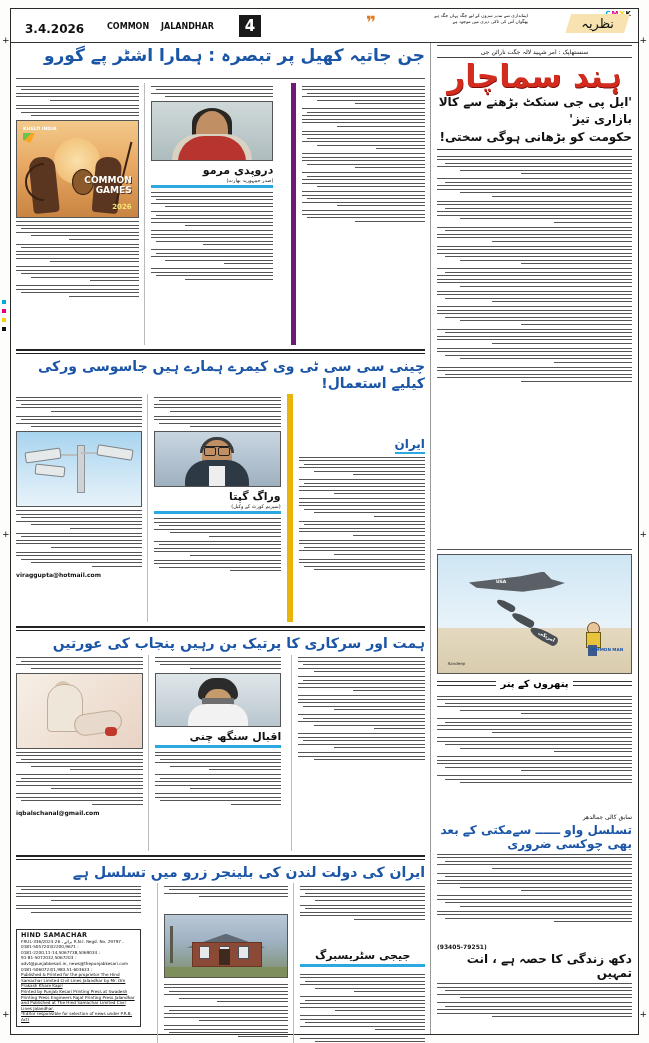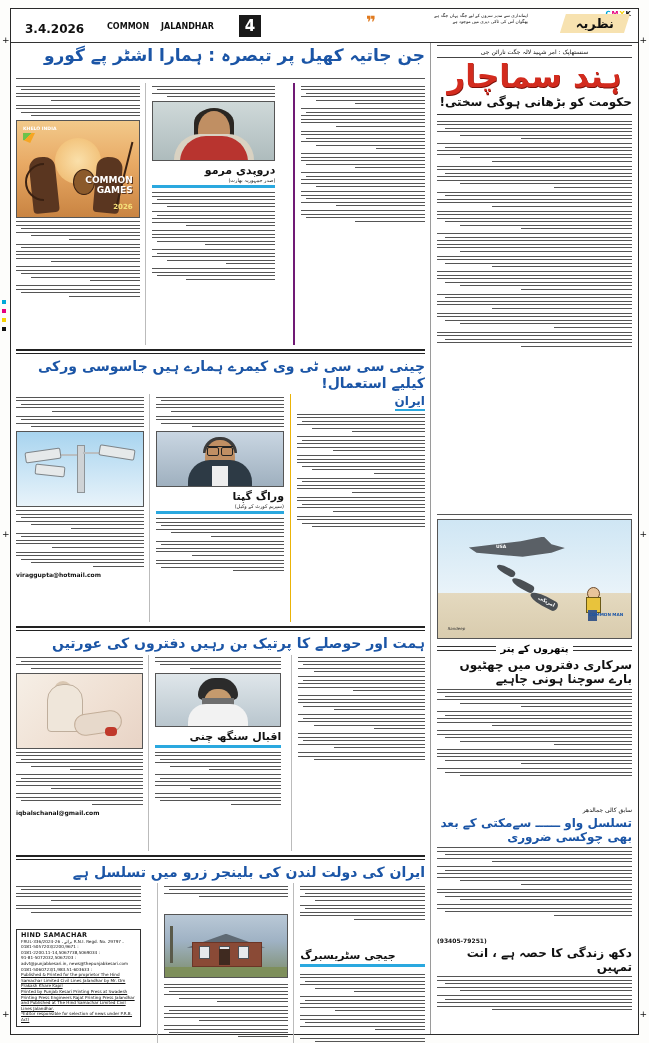--- a/index.html
+++ b/index.html
@@ -17,7 +17,7 @@
   .topbar{position:absolute;left:0;top:0;width:100%;height:34px;box-sizing:border-box;
           border-bottom:1px solid #333;}
   .nazria{position:absolute;right:8px;top:5px;background:#f7e2b0;color:#111;
-          padding:2px 16px;font-size:13px;font-weight:bold;letter-spacing:1px;
+          padding:2px 16px;font-size:13px;font-weight:normal;letter-spacing:1px;
           clip-path:polygon(6px 0,100% 0,calc(100% - 6px) 100%,0 100%);}
   .slogan{position:absolute;right:110px;top:4px;text-align:right;font-size:4.4px;
           line-height:6px;color:#111;width:150px;}

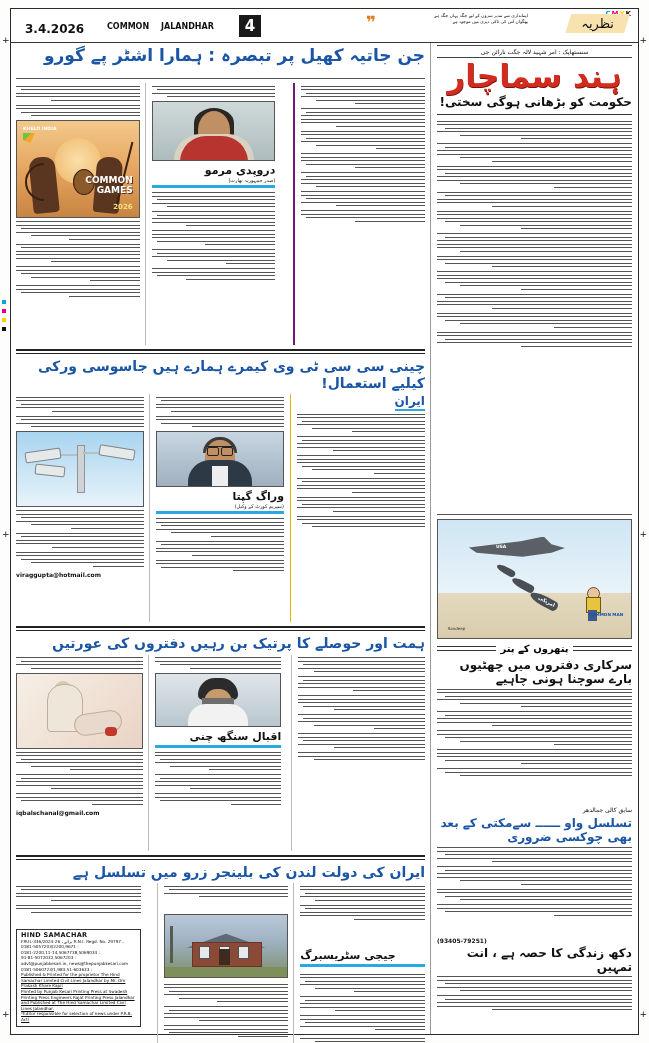--- a/index.html
+++ b/index.html
@@ -254,6 +254,7 @@
 
         <div class="tagline">سنستھاپک : امر شہید لالہ جگت نارائن جی</div>
         <div class="logo">ہند سماچار</div>
+        <div class="lead-hd rtl">'ایل پی جی سنکٹ بڑھنے سے کالا بازاری تیز'</div>
         <div class="lead-hd rtl">حکومت کو بڑھانی ہوگی سختی!</div>
         <div class="rule-thin"></div>
 

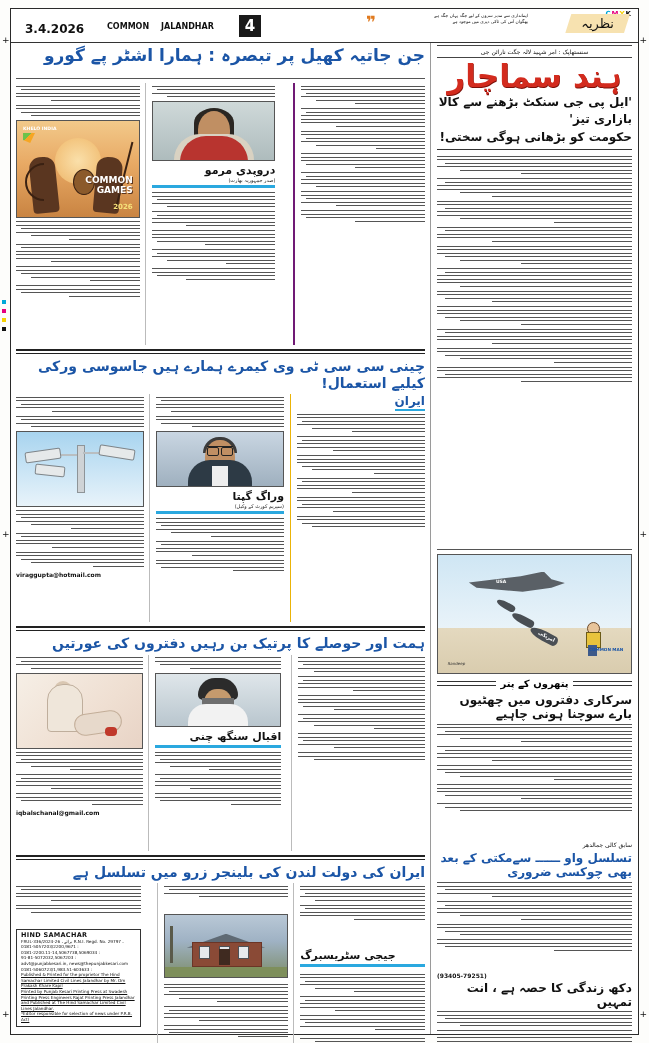--- a/index.html
+++ b/index.html
@@ -540,7 +540,7 @@
             </div>
           </div>
 
-          <div style="flex:1;border-right:2px solid #701a75;padding-right:18px;overflow:hidden">
+          <div style="flex:1;border-right:5px solid #701a75;padding-right:18px;overflow:hidden">
             <div class="lines">
               <div class="para">
                   <i class="s1"></i>

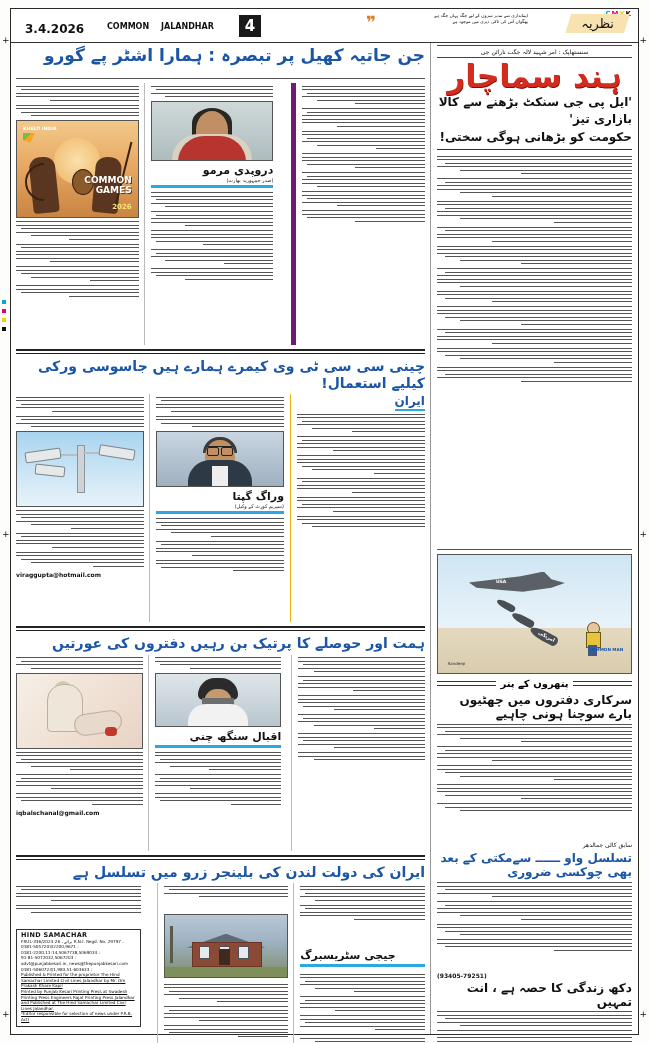--- a/index.html
+++ b/index.html
@@ -63,7 +63,7 @@
   .hl-blue{color:#1b55a6;}
   .hl-xl{font-size:17px;}
   .hl-lg{font-size:14px;}
-  .hl-md{font-size:12px;}
+  .hl-md{font-size:12px;margin-top:43px;}
   .center{text-align:center;}
   .rtl{direction:rtl;text-align:right;}
 

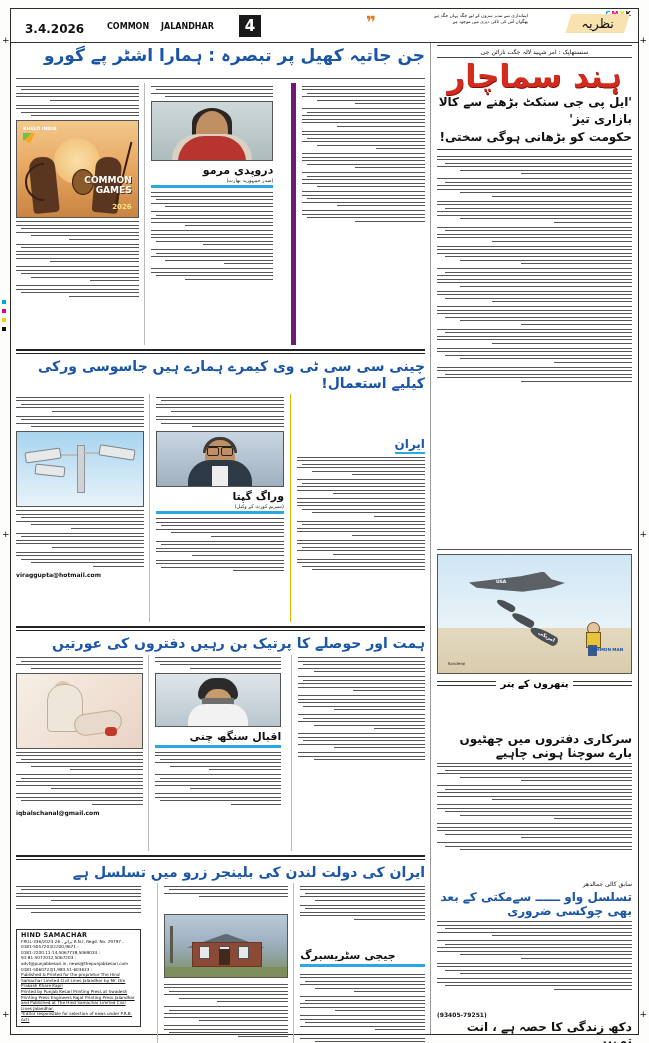--- a/index.html
+++ b/index.html
@@ -713,7 +713,7 @@
             <div class="email">viraggupta@hotmail.com</div>
           </div>
 
-          <div style="flex:1;border-right:1px solid #eab308;padding-right:6px;overflow:hidden">
+          <div style="flex:1;border-right:6px solid #eab308;padding-right:6px;overflow:hidden">
             <div class="lines">
               <div class="para">
                   <i class="s1"></i>

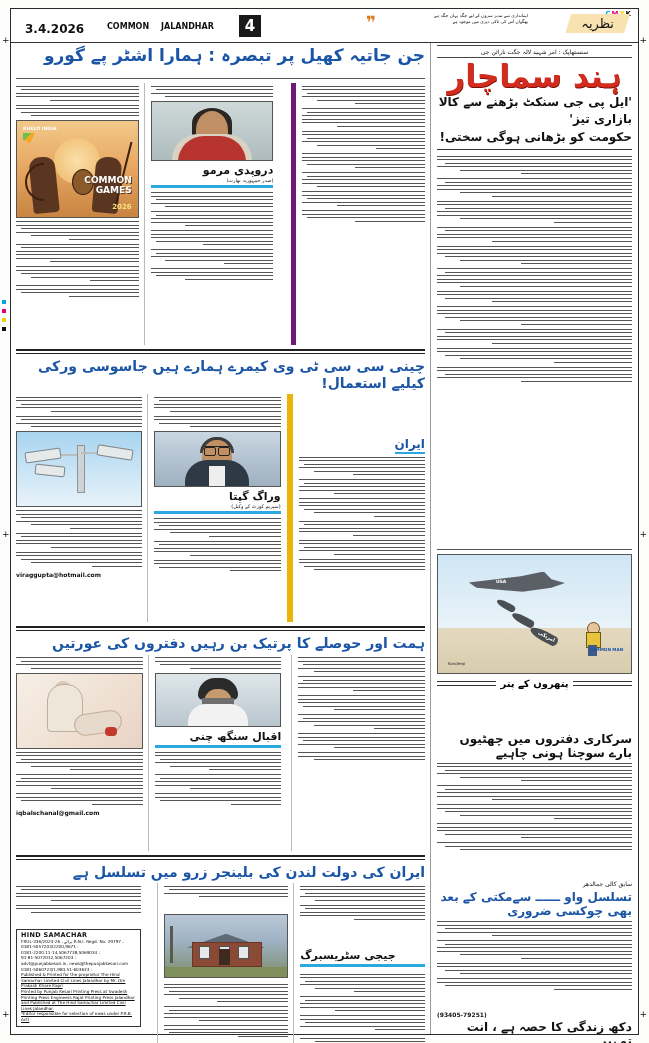--- a/index.html
+++ b/index.html
@@ -820,7 +820,7 @@
 
         <div class="hrule2"></div>
         <div class="hl hl-lg rtl center" style="margin:1px 0 3px">
-          <span class="hl-blue">ہمت اور حوصلے کا پرتیک بن رہیں دفتروں کی عورتیں</span>
+          <span class="hl-blue">ہمت اور سرکاری کا پرتیک بن رہیں پنجاب کی عورتیں</span>
         </div>
 
         <div style="display:flex;gap:6px;height:196px">

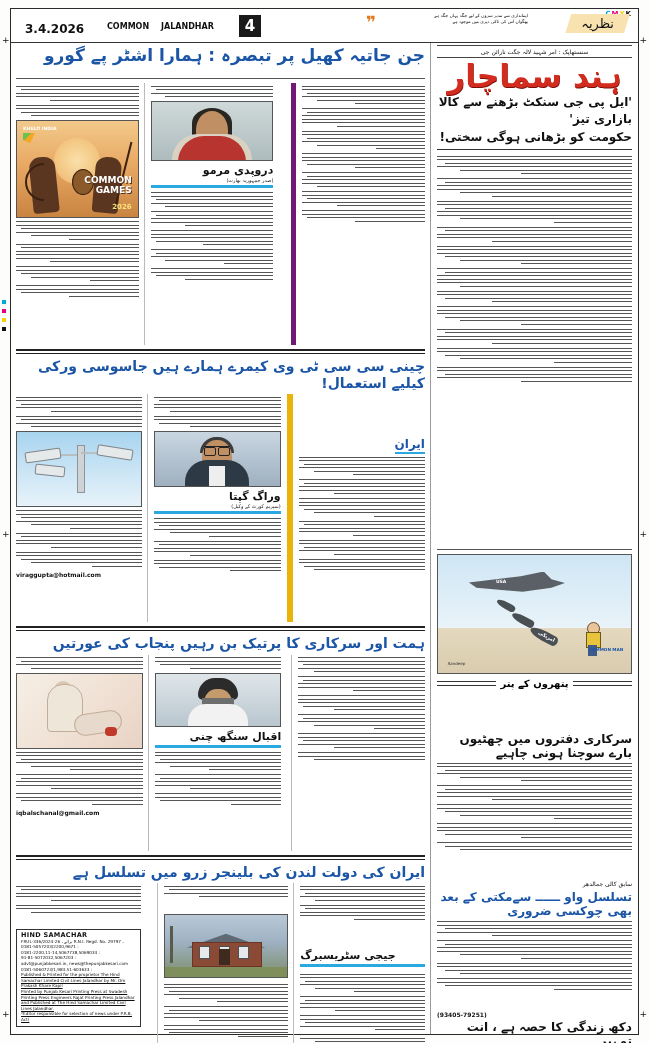--- a/index.html
+++ b/index.html
@@ -368,9 +368,6 @@
           <span class="ln"></span>
         </div>
 
-        <div class="hl hl-md rtl center" style="color:#111">
-          <span>سرکاری دفتروں میں چھٹیوں بارے سوچنا ہونی چاہیے</span>
-        </div>
 
         <div class="lines" style="height:118px;overflow:hidden">
           <div class="para">

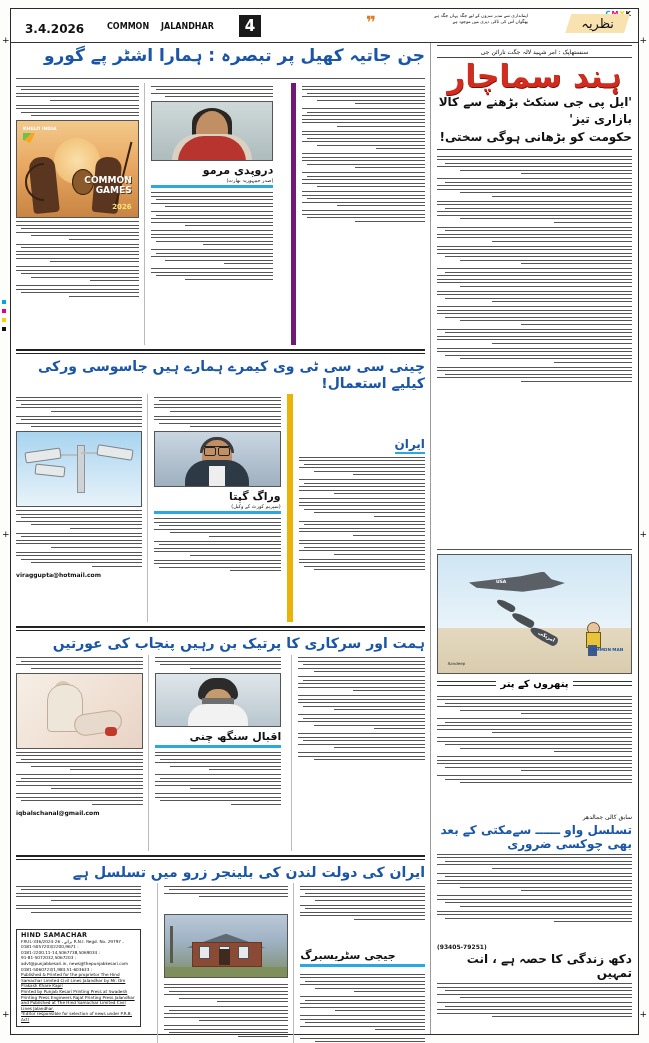--- a/index.html
+++ b/index.html
@@ -1051,7 +1051,7 @@
                 </div>
             </div>
             <div class="bybox" style="margin-top:4px">
-              <div class="byname" style="text-align:left">جیجی سٹریسبرگ</div>
+              <div class="byname" style="text-align:center">جیجی سٹریسبرگ</div>
               <div class="byline"></div>
             </div>
             <div class="lines" style="height:82px;overflow:hidden">

